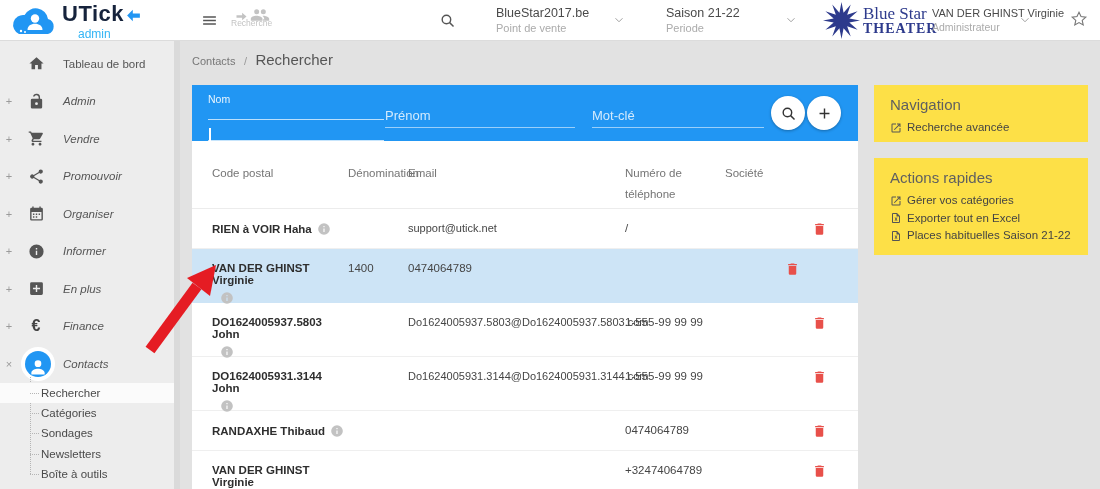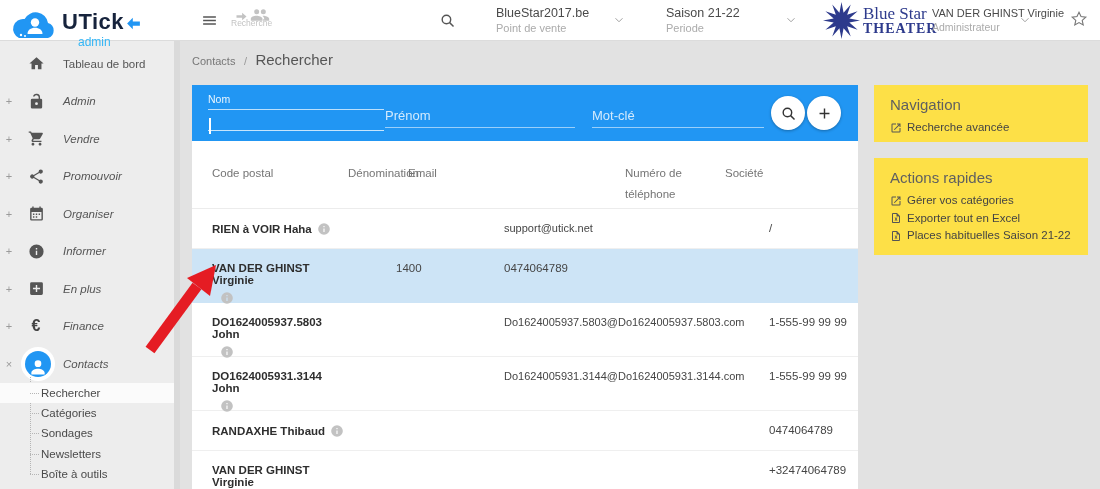--- a/index.html
+++ b/index.html
@@ -12,7 +12,7 @@
   .logo { position:absolute; left:8px; top:3px; display:flex; align-items:center; cursor:pointer; }
   .logo .cloud { width:52px; height:34px; }
   .logo-txt { margin-left:2px; line-height:1; }
-  .logo-main { display:flex; align-items:center; font-size:22px; font-weight:bold; color:#16233c; letter-spacing:.5px;margin-top:8px; }
+  .logo-main { display:flex; align-items:center; font-size:22px; font-weight:bold; color:#16233c; letter-spacing:.5px; }
   .logo-main .larrow { width:17px; height:17px; margin-left:1px; }
   .logo-sub { font-size:12px; color:#33b5f5; margin:0 0 0 16px; }
   .tb-icon { position:absolute; color:#555; }

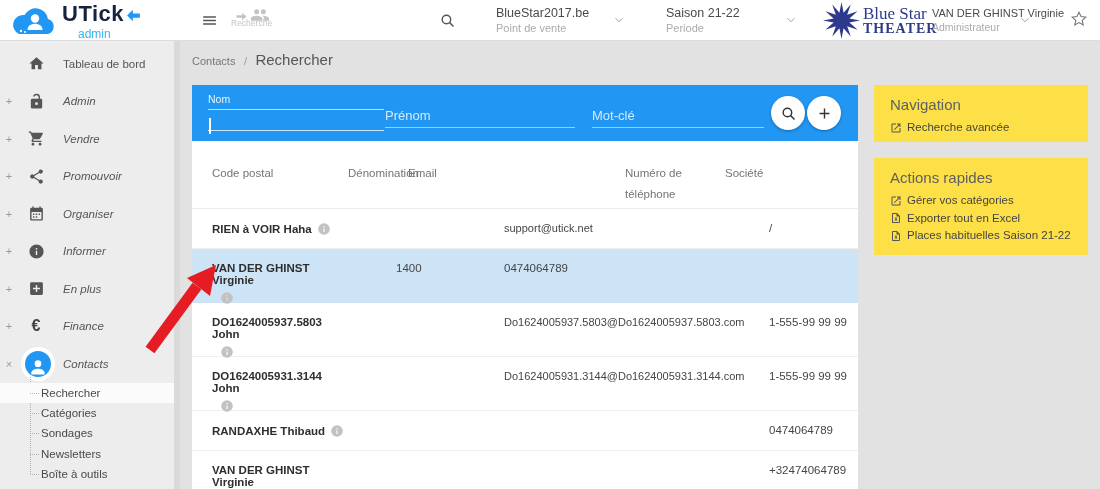--- a/index.html
+++ b/index.html
@@ -67,7 +67,7 @@
   .searchbar { position:absolute; left:192px; top:85px; width:666px; height:56px; background:#2196f3; z-index:1; }
   .field { position:absolute; }
   .f-nom { left:16px; top:8px; width:176px; }
-  .f-nom .flabel { display:block; font-size:10.5px; color:rgba(255,255,255,.9); border-bottom:1px solid rgba(255,255,255,.7); padding-bottom:4px; }
+  .f-nom .flabel { display:block; font-size:10.5px; color:rgba(255,255,255,.9); border-bottom:1px solid rgba(255,255,255,.7); padding-bottom:14px; }
   .f-nom .inwrap { position:relative; height:26px; border-bottom:1px solid rgba(255,255,255,.75); }
   .caret { position:absolute; left:1px; top:5px; width:2px; height:16px; background:#fff; animation:blink 1s steps(1) infinite; }
   @keyframes blink { 50% { opacity:0; } }

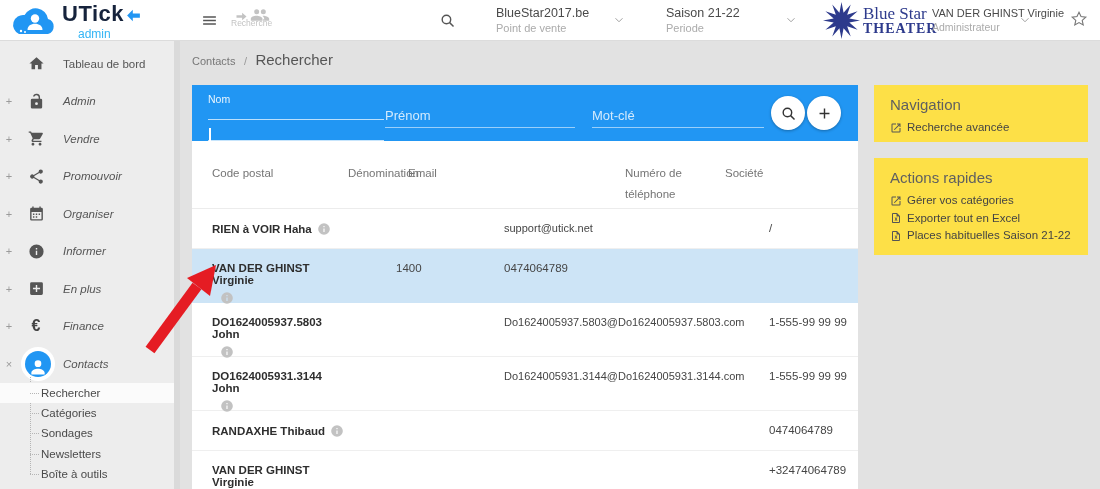--- a/index.html
+++ b/index.html
@@ -84,7 +84,7 @@
   .tgrid { display:grid; grid-template-columns:136px 60px 217px 100px 60px 1fr 46px; align-items:start; }
   .thead { padding:22px 0 0 20px; height:68px; border-bottom:1px solid #ececec; }
   .thead .th { font-size:11.5px; color:#757575; line-height:21px; padding-right:8px; }
-  .trow { padding:0 0 0 20px; border-bottom:1px solid #efefef; cursor:pointer;gap:48px; }
+  .trow { padding:0 0 0 20px; border-bottom:1px solid #efefef; cursor:pointer; }
   .trow.hl { background:#cde4f6; border-bottom-color:transparent; }
   .tcell { font-size:11.5px; color:#454545; padding-top:13px; white-space:nowrap; }
   .tname { font-weight:bold; color:#2e2e2e; display:flex; flex-direction:column; align-items:flex-start; }

